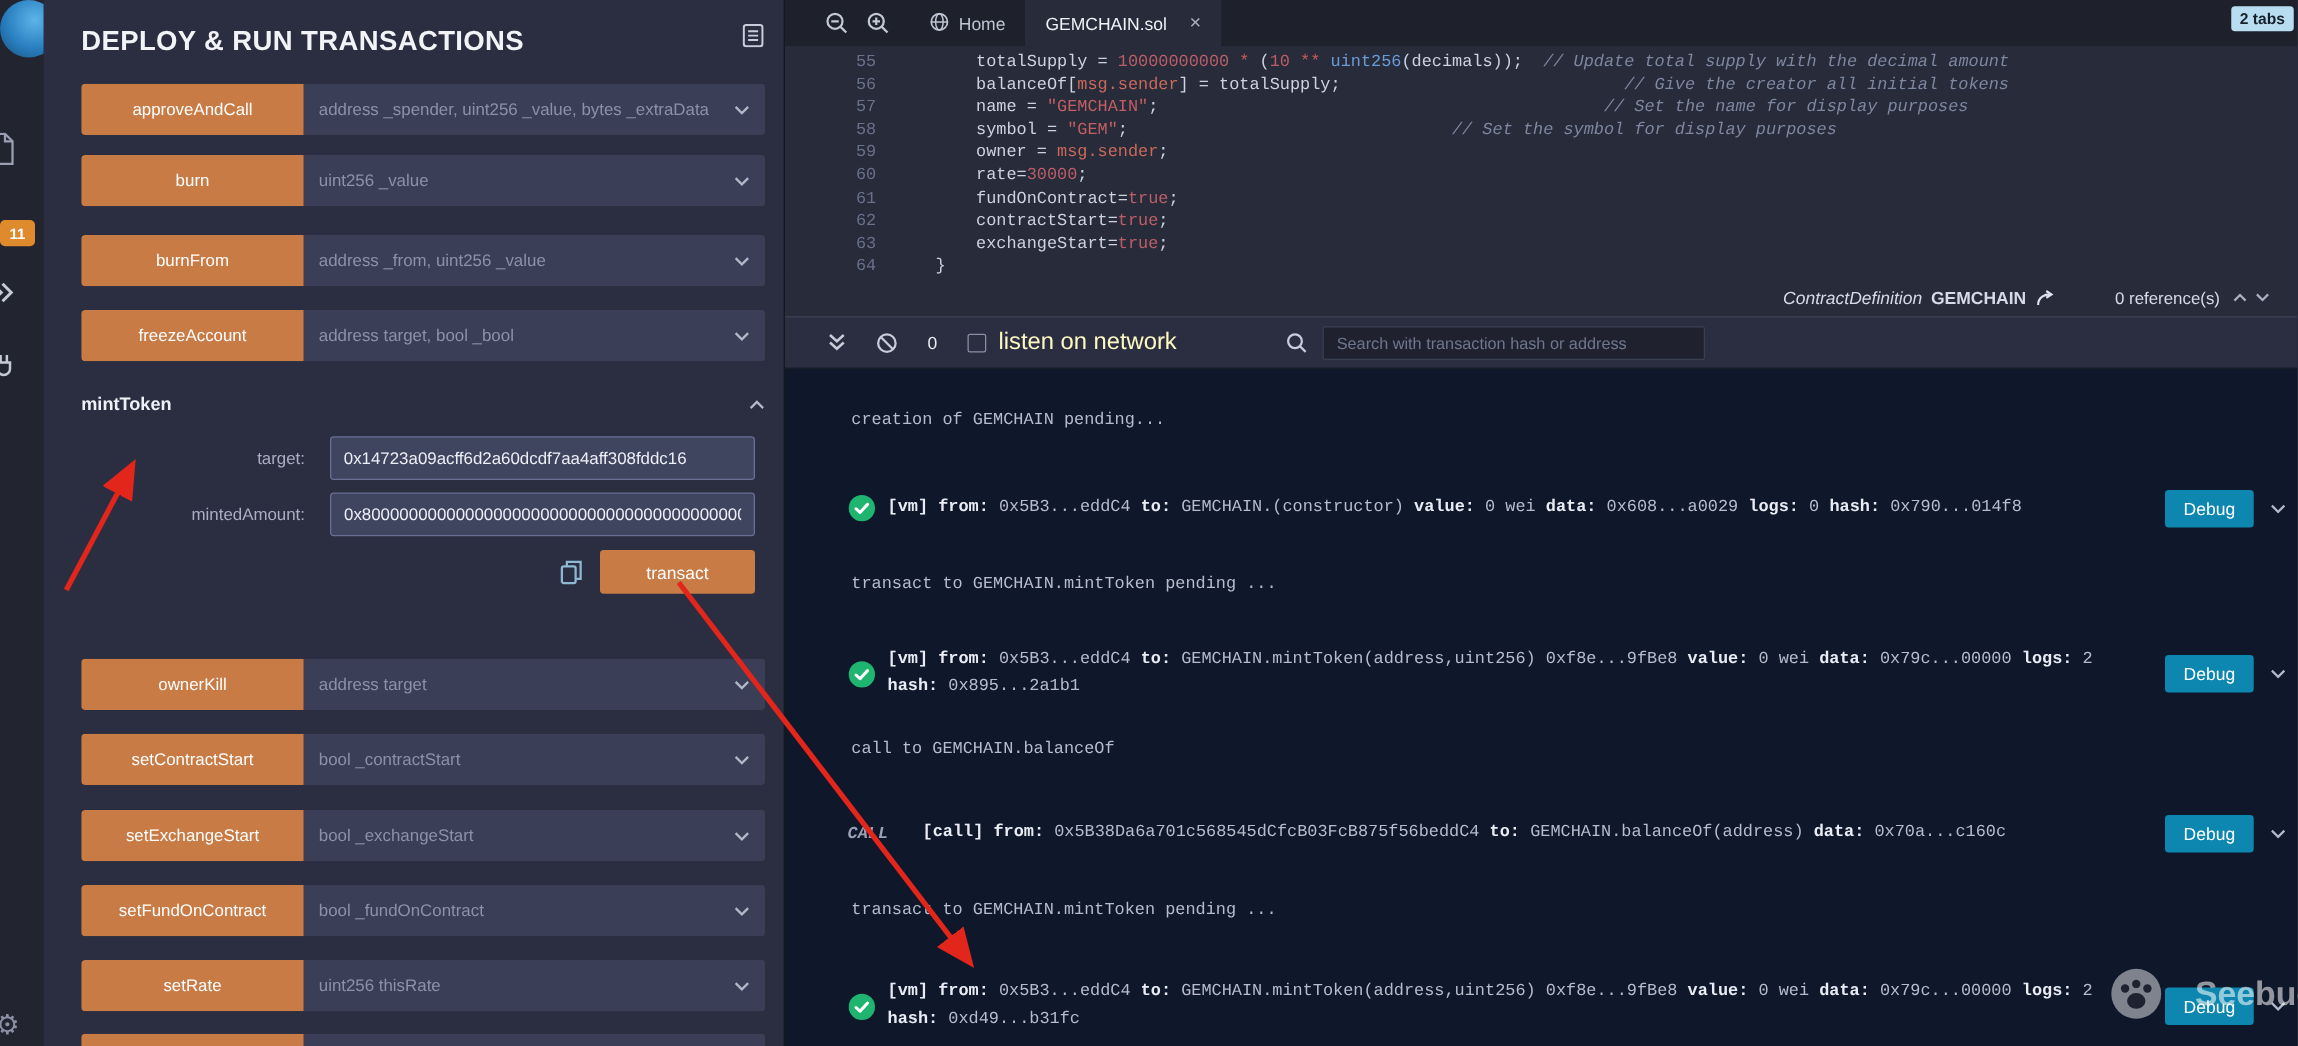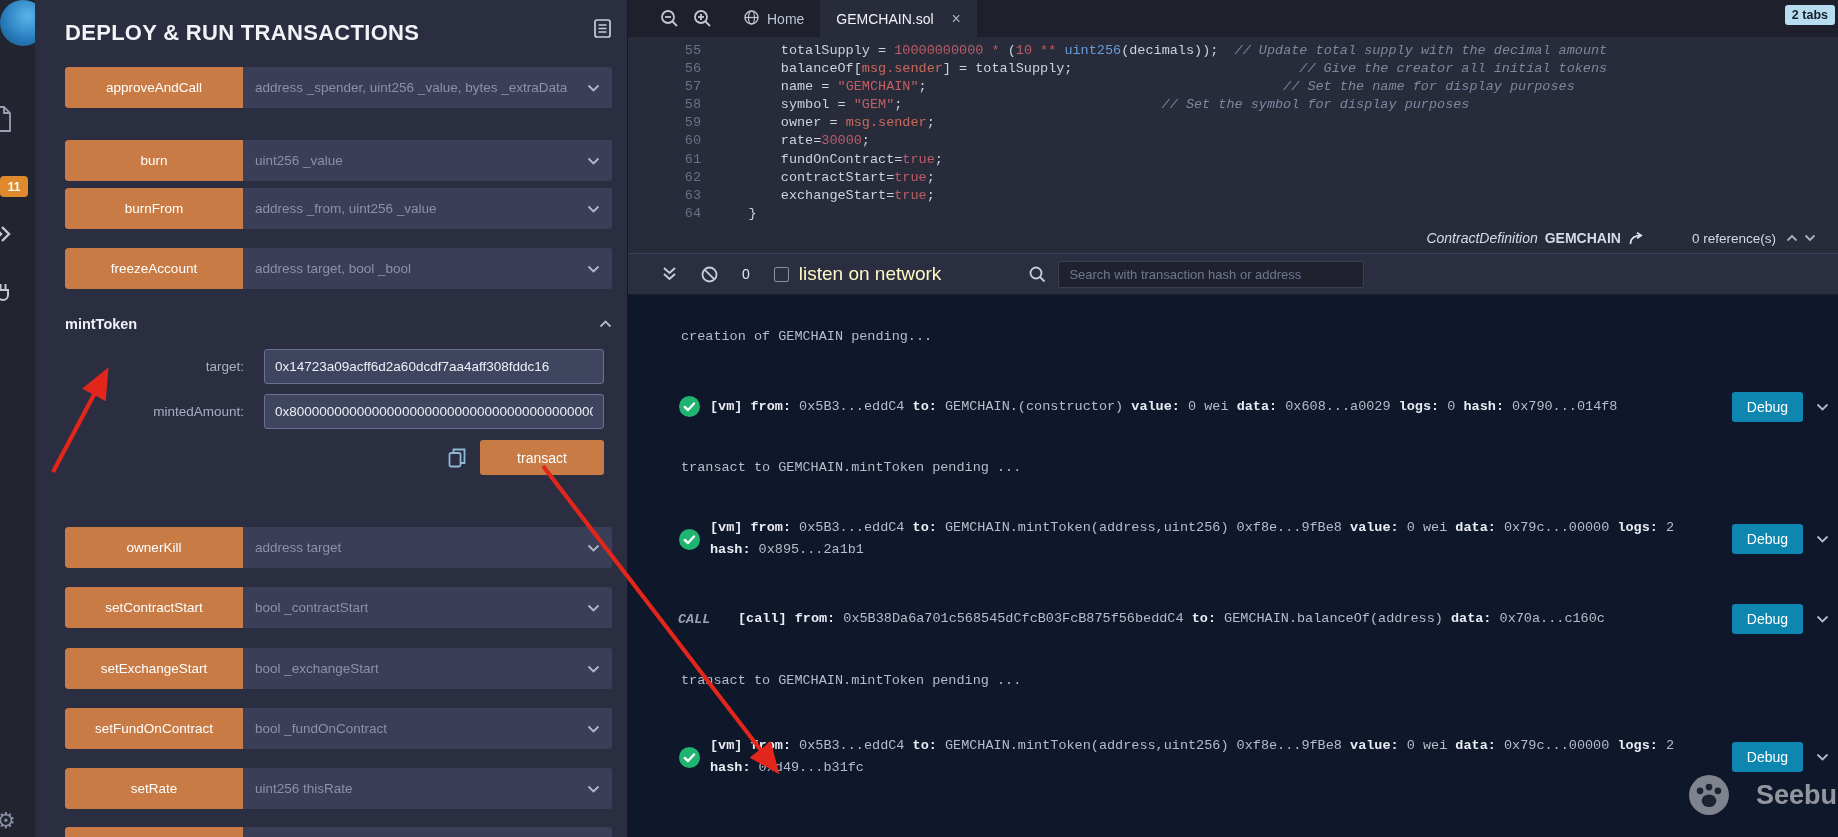--- a/index.html
+++ b/index.html
@@ -169,7 +169,7 @@
             </span>
           </div>
         </div>
-        <div class="fn-row" style="top: 140px;">
+        <div class="fn-row" style="top: 124px;">
           <button class="fn-btn">burn</button>
           <div class="fn-input">
             <span class="fn-ph">uint256 _value</span>

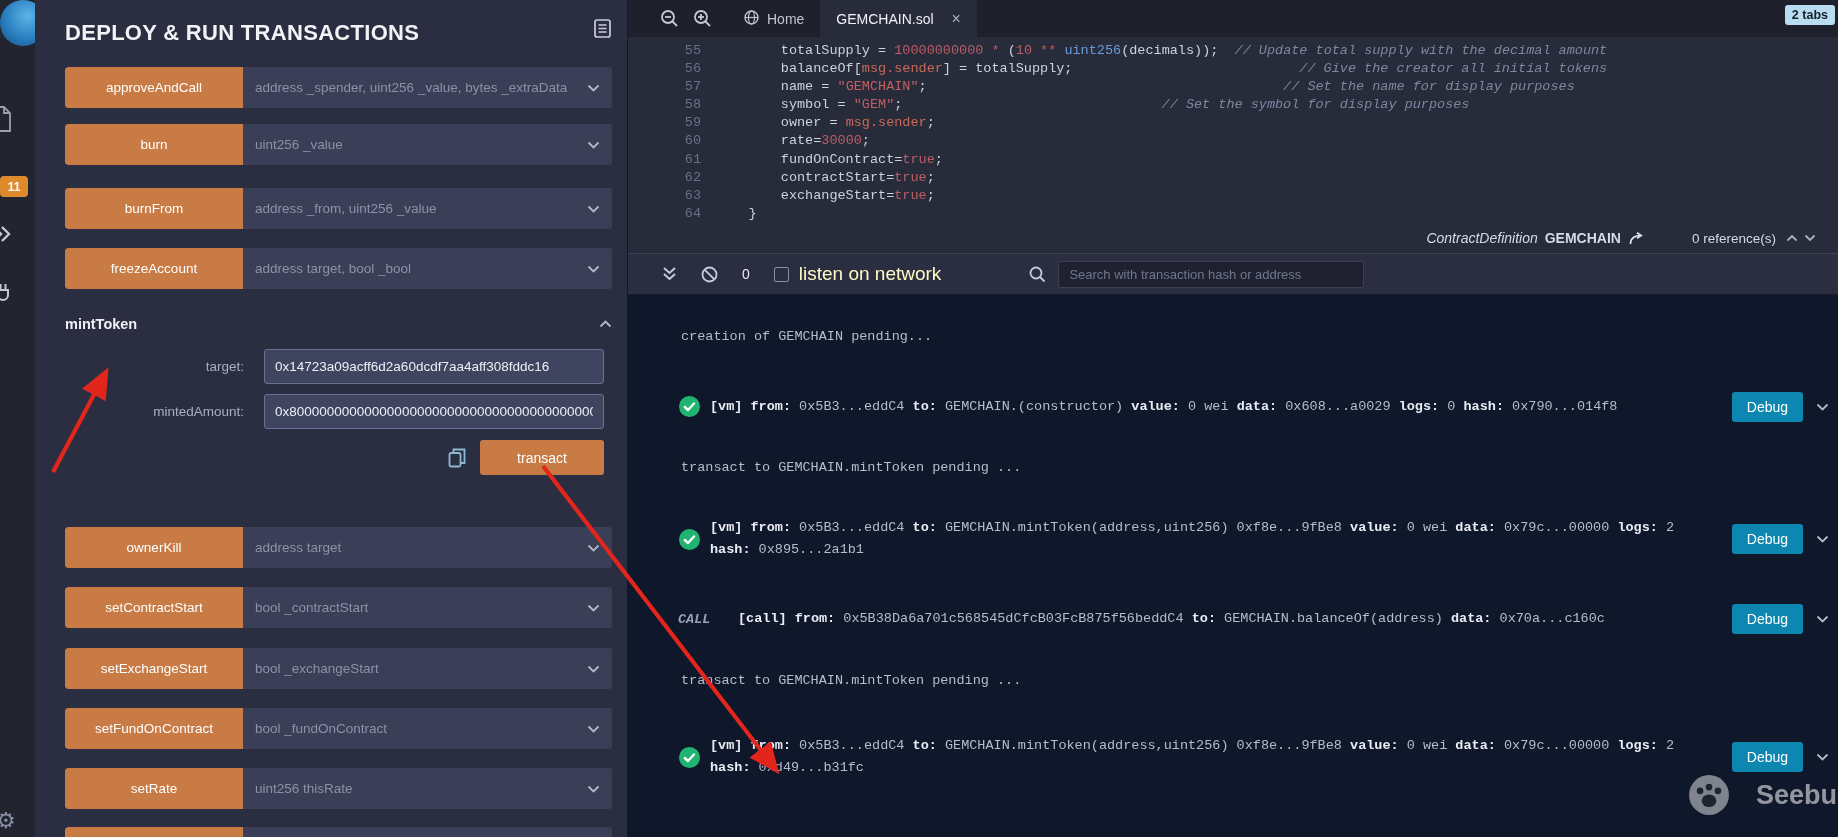--- a/index.html
+++ b/index.html
@@ -432,6 +432,7 @@
             </svg>
           </span>
         </div>
+        <div class="t-entry info" style="margin-top: 30px;">call to GEMCHAIN.balanceOf</div>
         <div class="t-entry call has-icon" style="margin-top: 47px;">
           <div class="t-icon call-prefix">CALL</div>
           <div class="t-lines">

